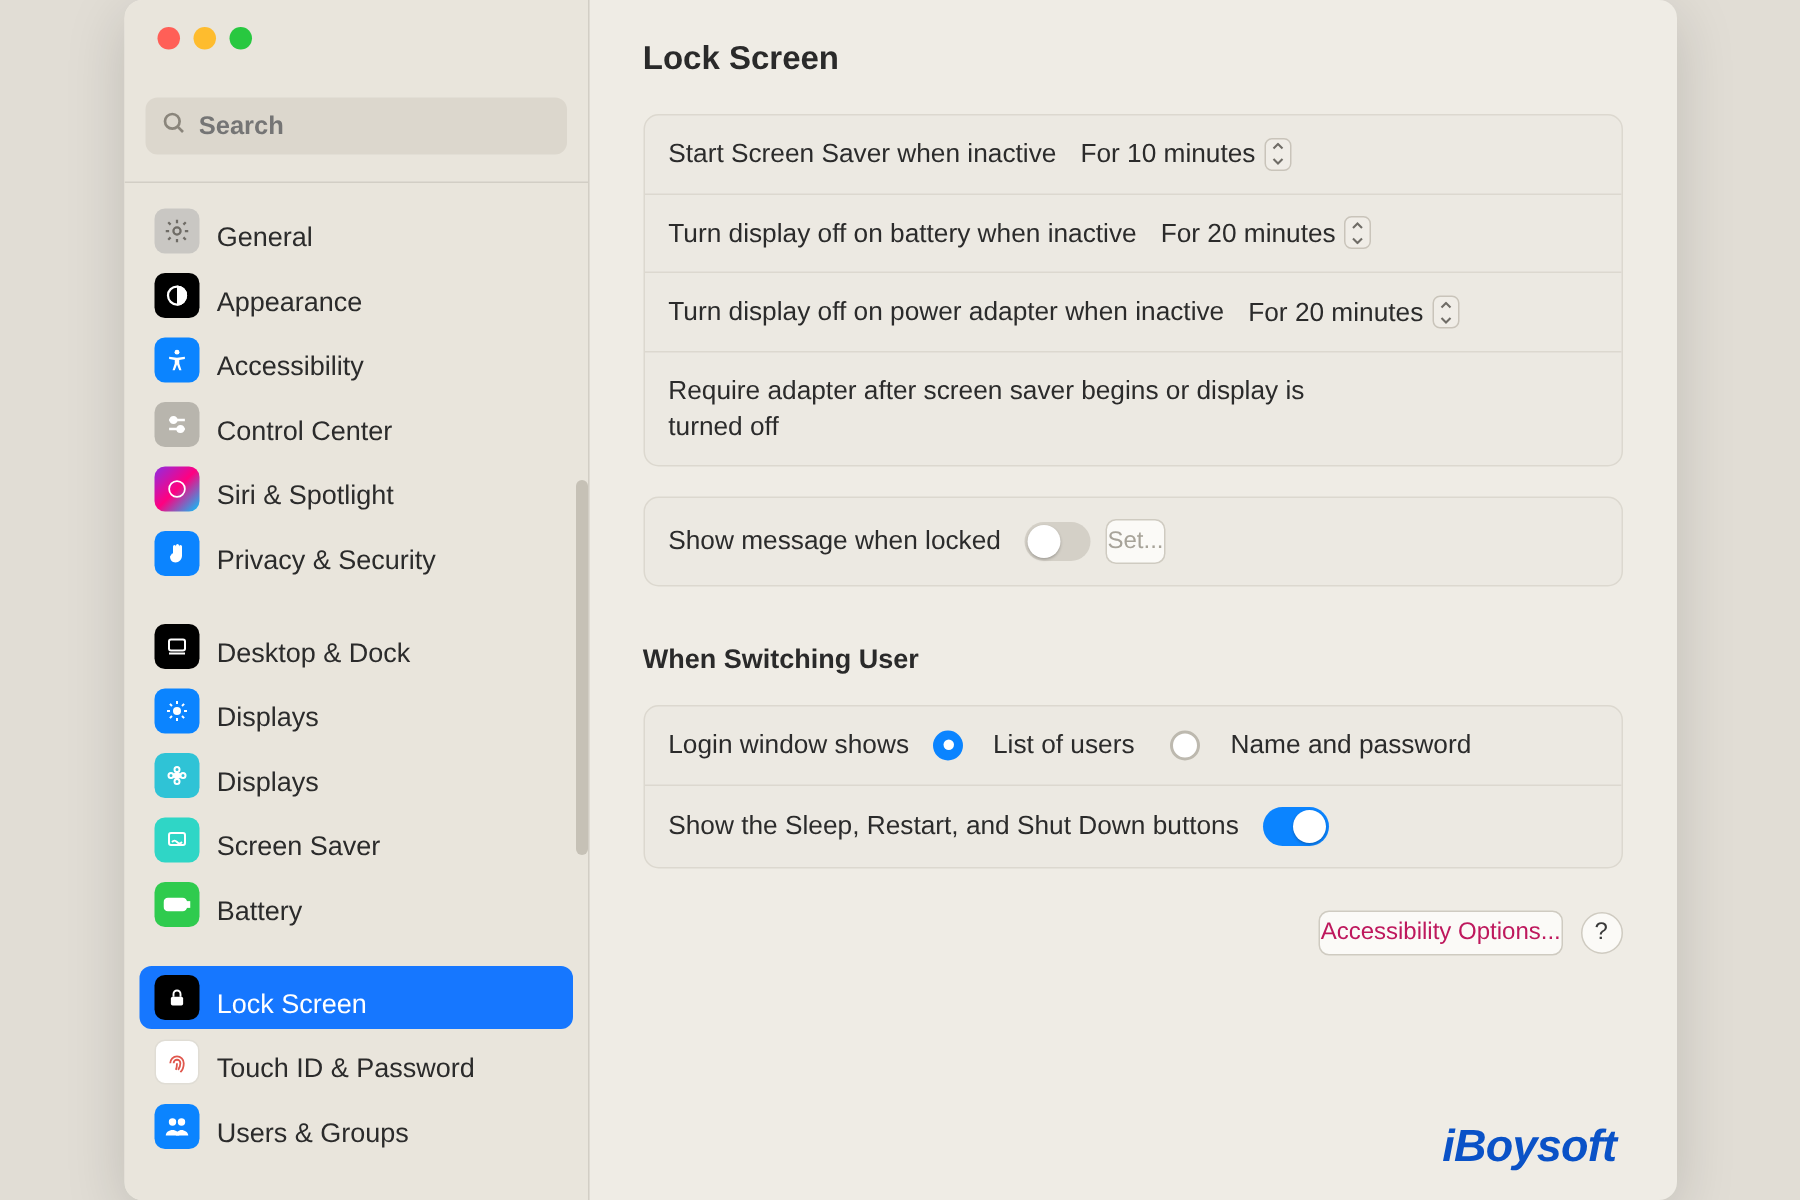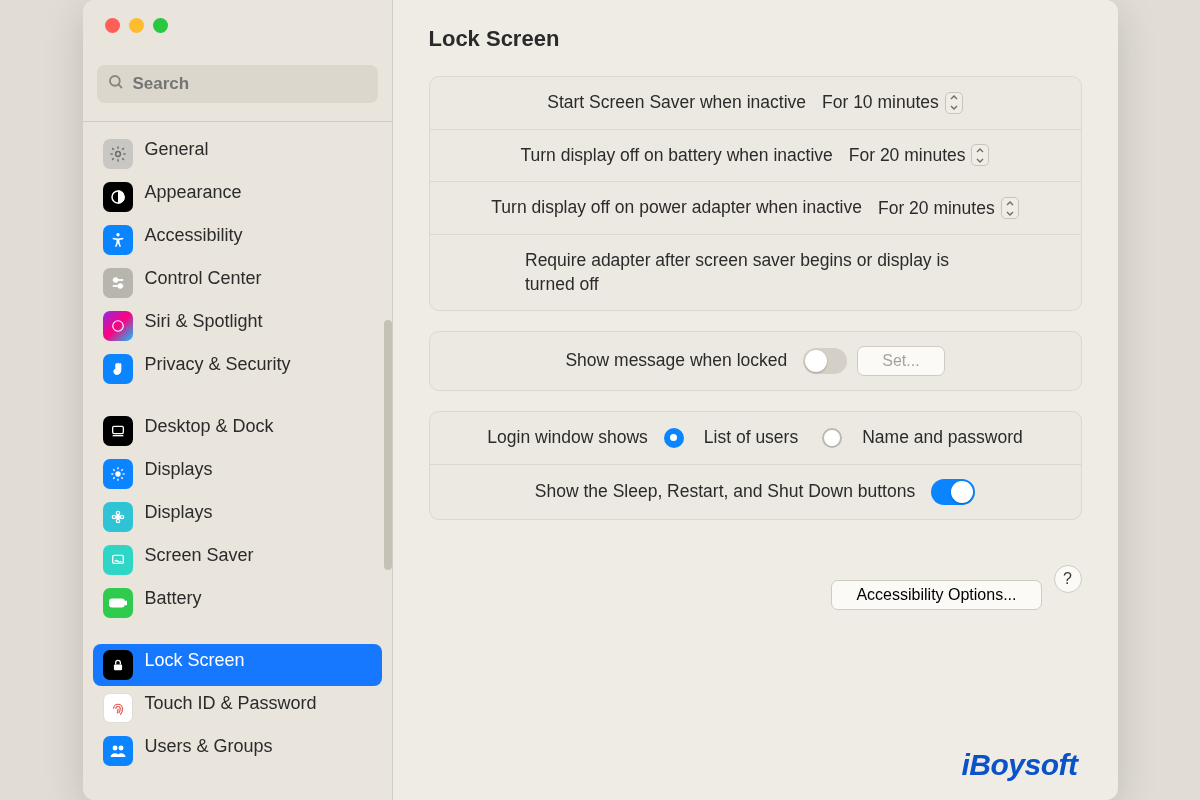--- a/index.html
+++ b/index.html
@@ -147,7 +147,7 @@
   .row {
     display: flex;
     align-items: center;
-    justify-content: center;
+    justify-content: flex-start;
     padding: 14px 16px;
     border-bottom: 1px solid #dcd8cf;
     gap: 16px;

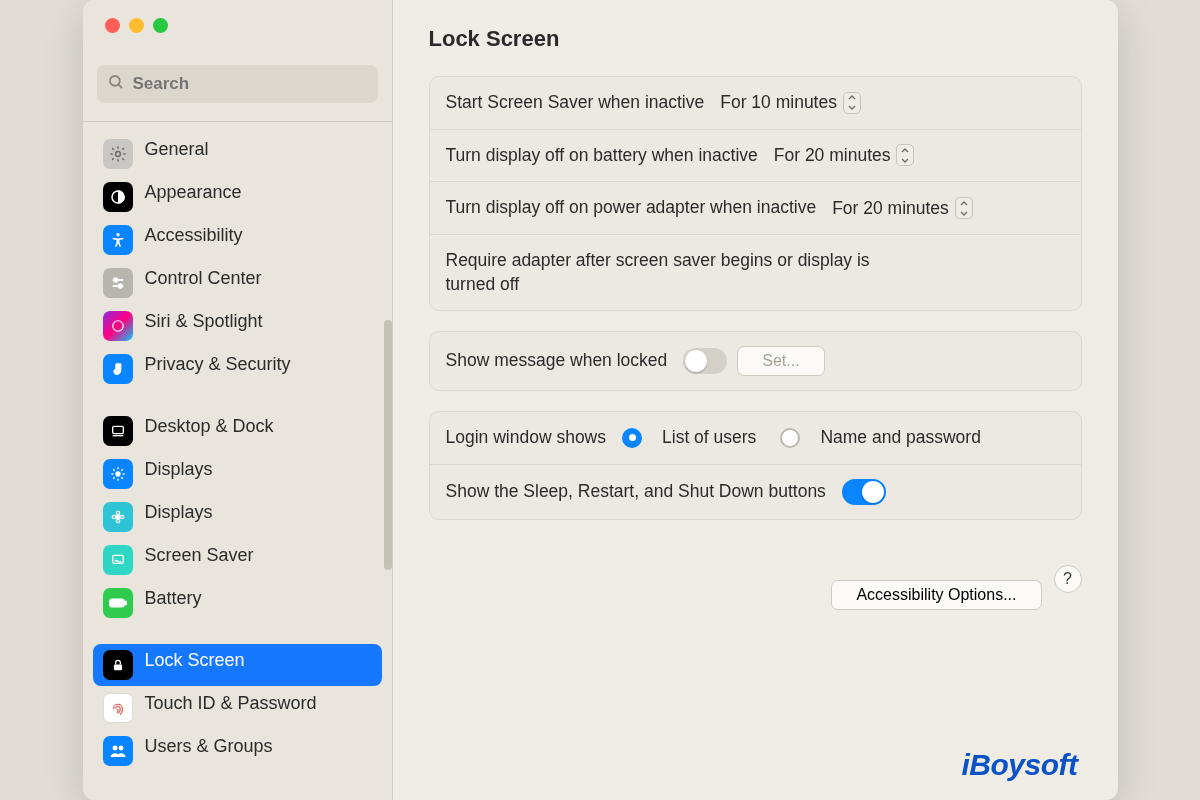--- a/index.html
+++ b/index.html
@@ -85,7 +85,7 @@
 
   .sb-item {
     display: flex;
-    align-items: flex-start;
+    align-items: flex-end;
     gap: 12px;
     padding: 6px 10px;
     border-radius: 8px;

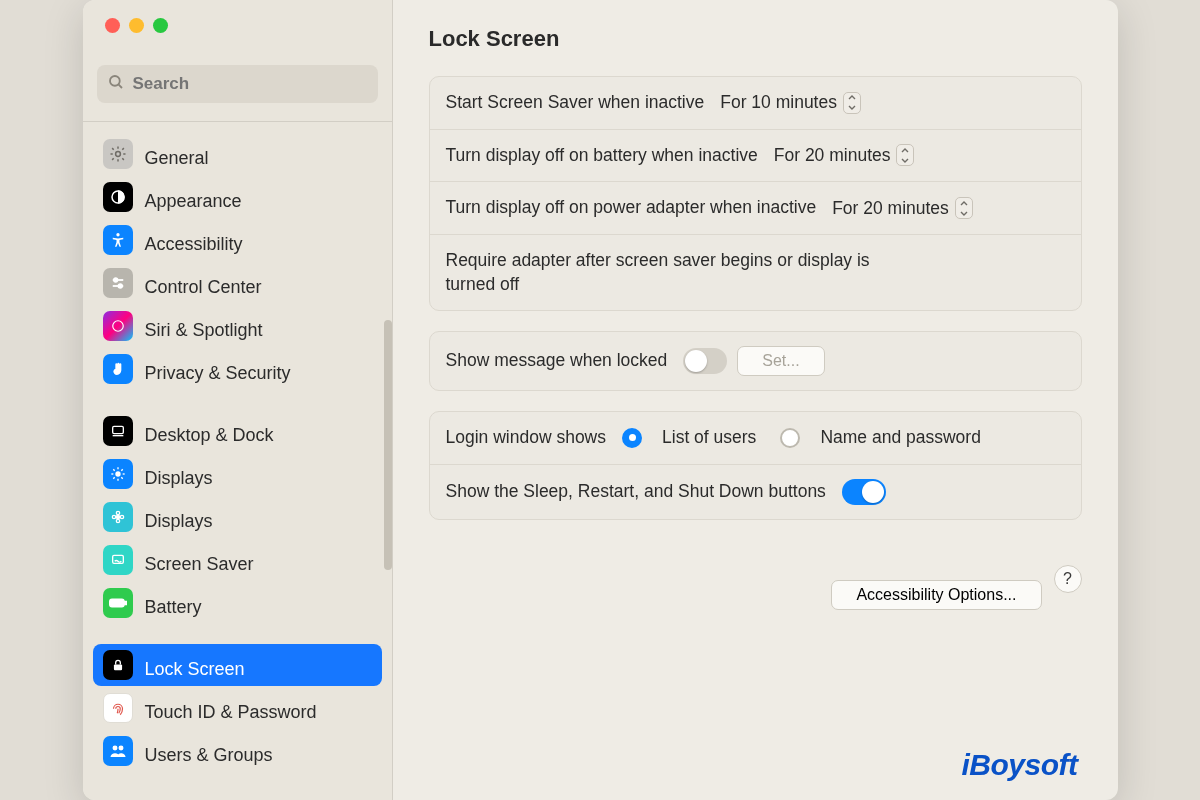--- a/index.html
+++ b/index.html
@@ -210,7 +210,7 @@
     border: 1px solid #cfcbc1;
     background: #fbfaf7;
     border-radius: 7px;
-    padding: 5px 24px;
+    padding: 5px 0;
     font-size: 16px;
     color: #a7a399;
     cursor: pointer;

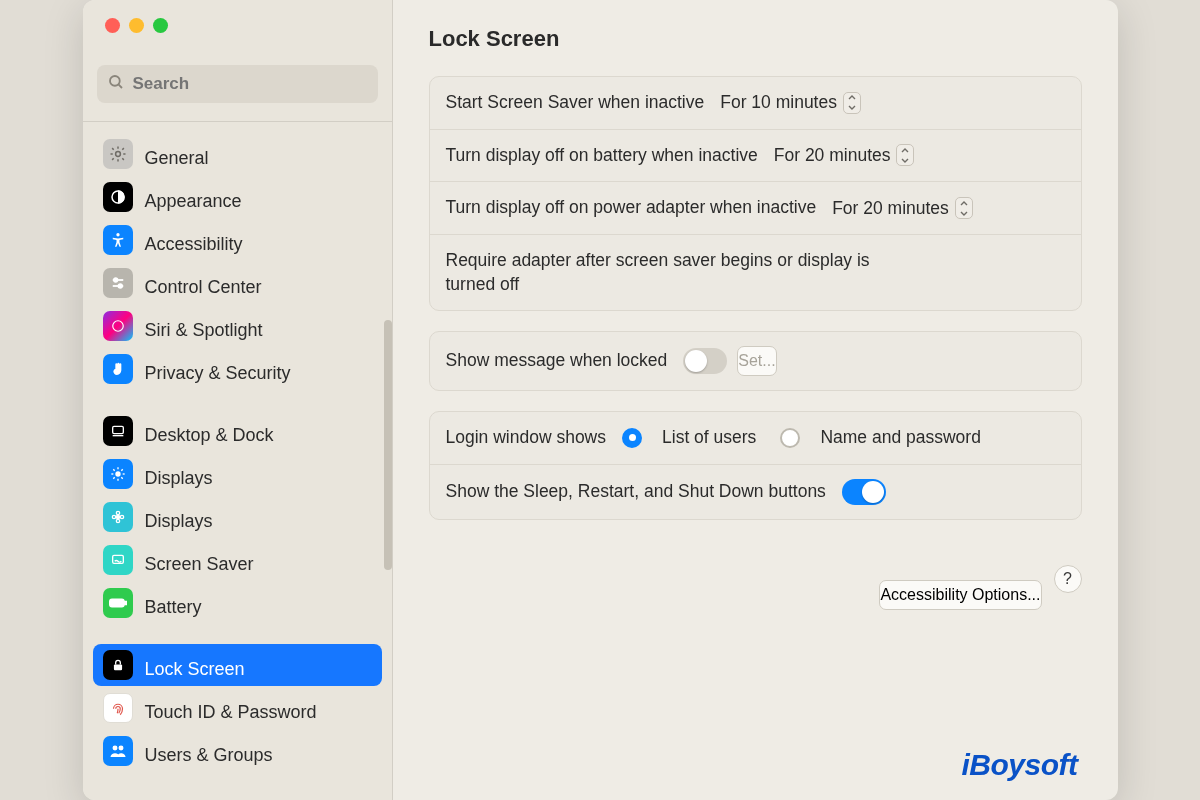--- a/index.html
+++ b/index.html
@@ -536,6 +536,7 @@
       </div>
     </div>
 
+    <div class="section-title">When Switching User</div>
 
     <div class="card">
       <div class="row">

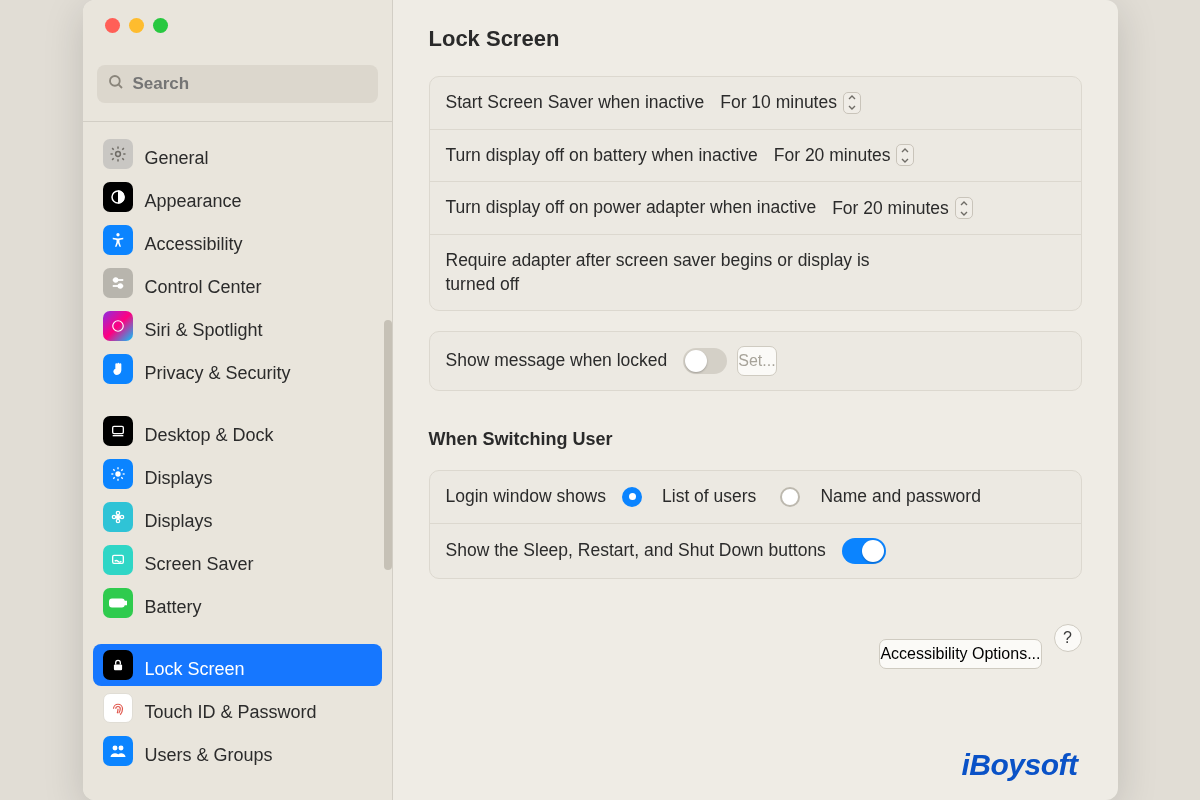--- a/index.html
+++ b/index.html
@@ -215,7 +215,7 @@
     color: #a7a399;
     cursor: pointer;
   }
-  .btn.enabled { color: #000000; margin-top: 32px; }
+  .btn.enabled { color: #be185d; }
 
   .section-title {
     font-size: 18px;

